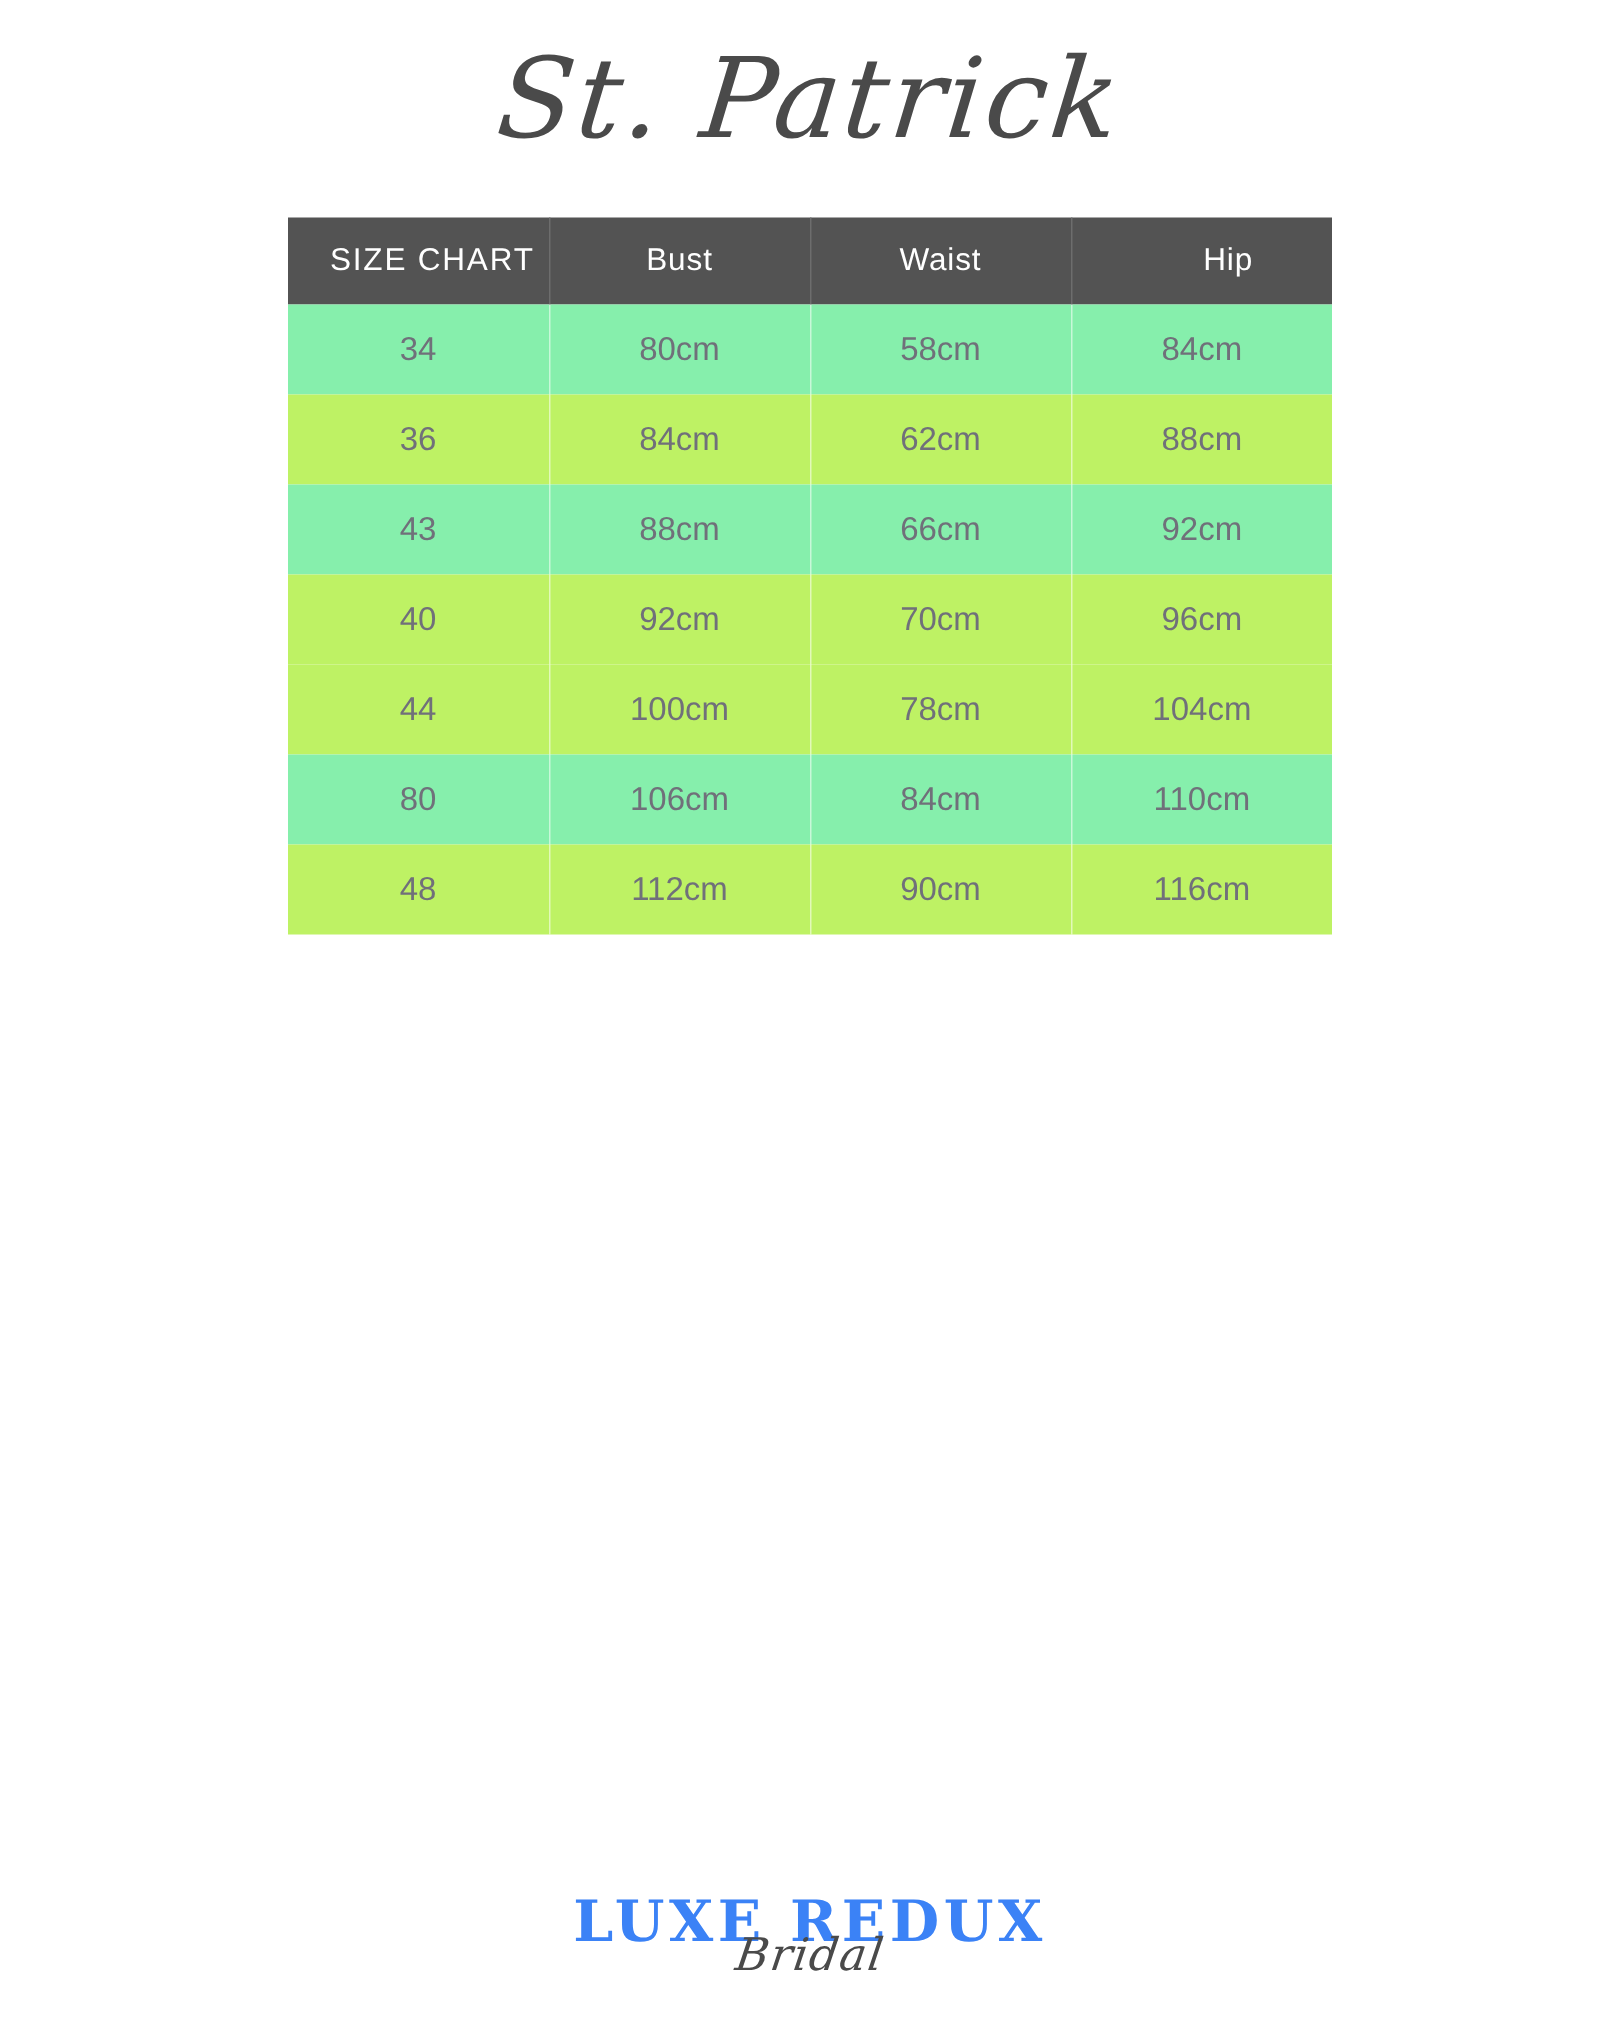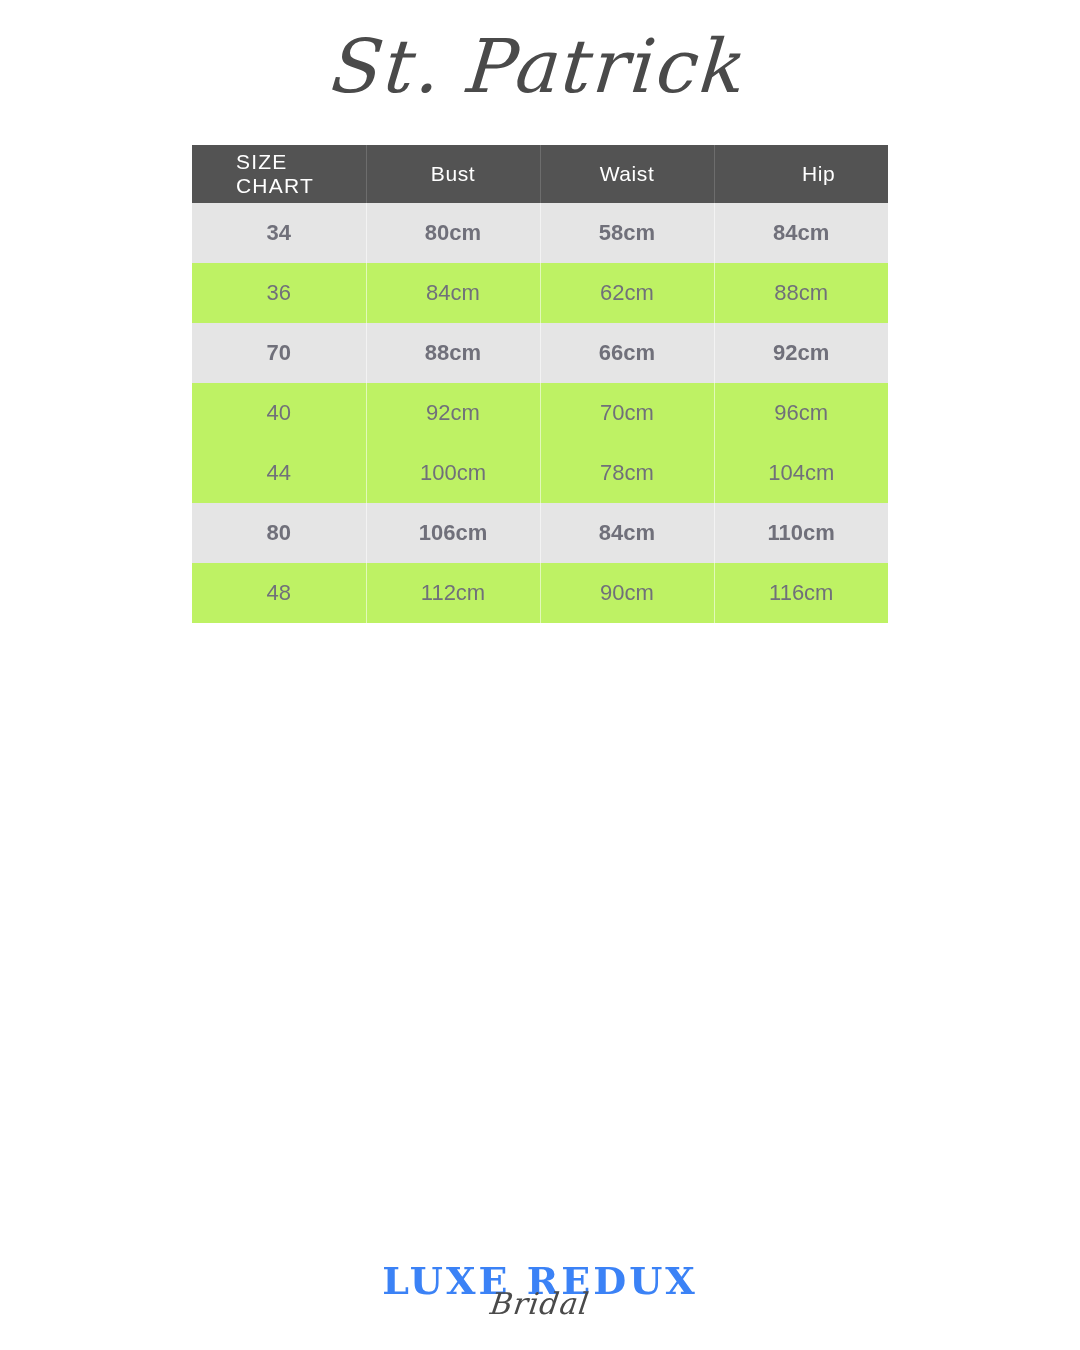--- a/index.html
+++ b/index.html
@@ -60,7 +60,7 @@
   table.size-table thead th:last-child { border-right: none; padding-left: 36px; }
   table.size-table thead th.size-chart-head {
     text-align: left;
-    padding-left: 44px;
+    padding-left: 28px;
     letter-spacing: 1.2px;
   }
 

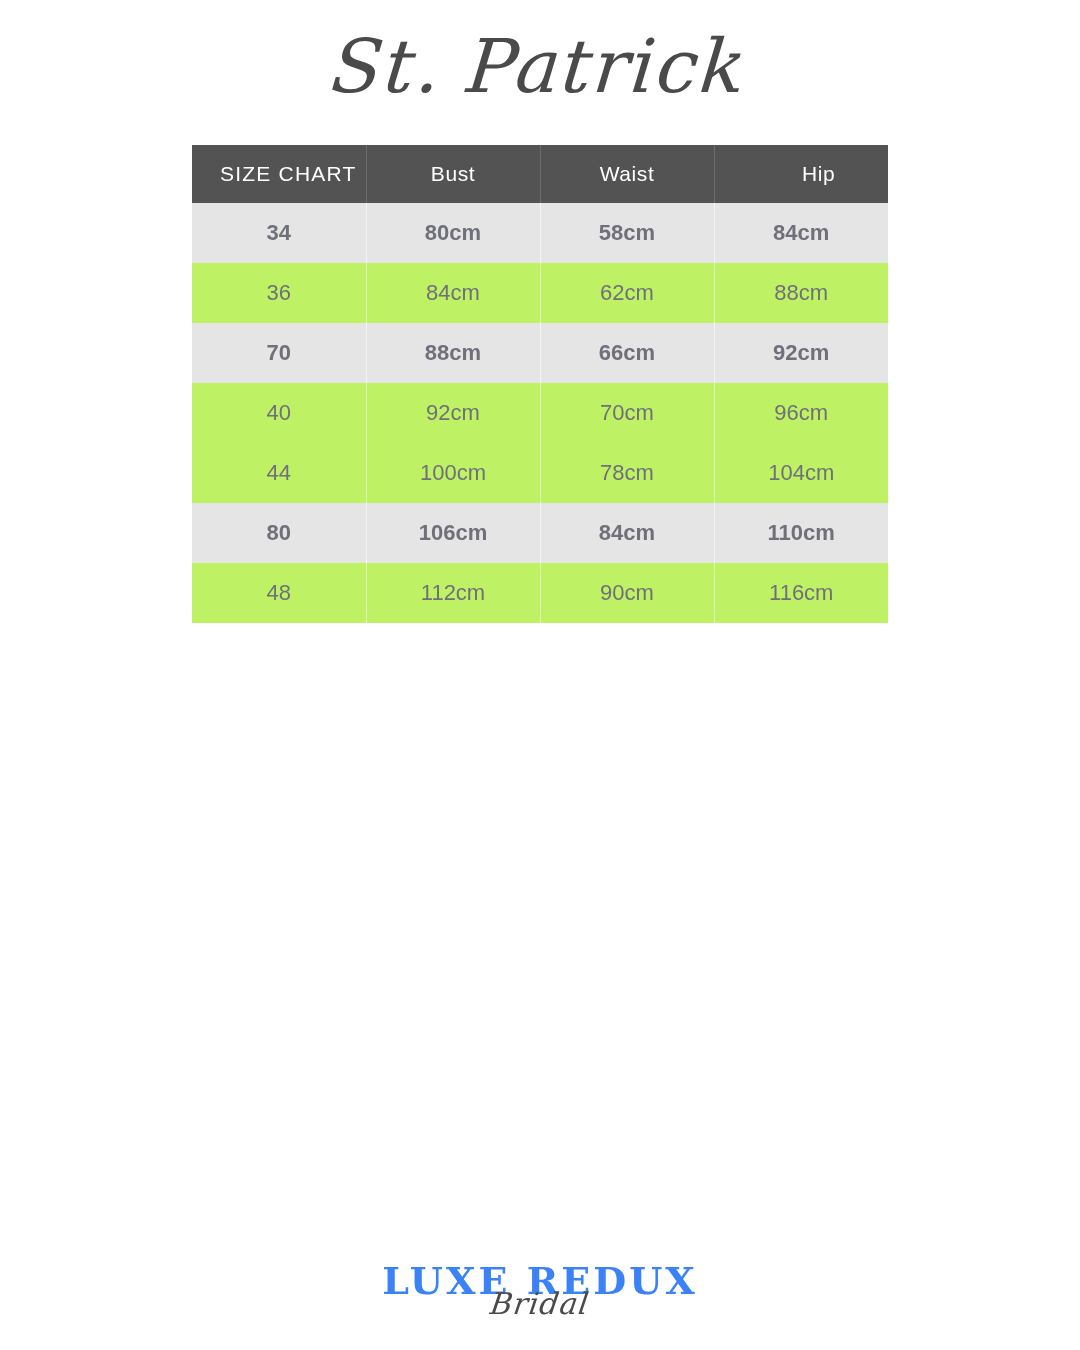--- a/index.html
+++ b/index.html
@@ -75,7 +75,7 @@
   }
   table.size-table tbody td:last-child { border-right: none; }
 
-  table.size-table tbody tr.row-light td { background: #e5e5e5; font-weight: bold; }
+  table.size-table tbody tr.row-light td { background: #86efac; }
   table.size-table tbody tr.row-dark  td { background: #bef264; }
 
   

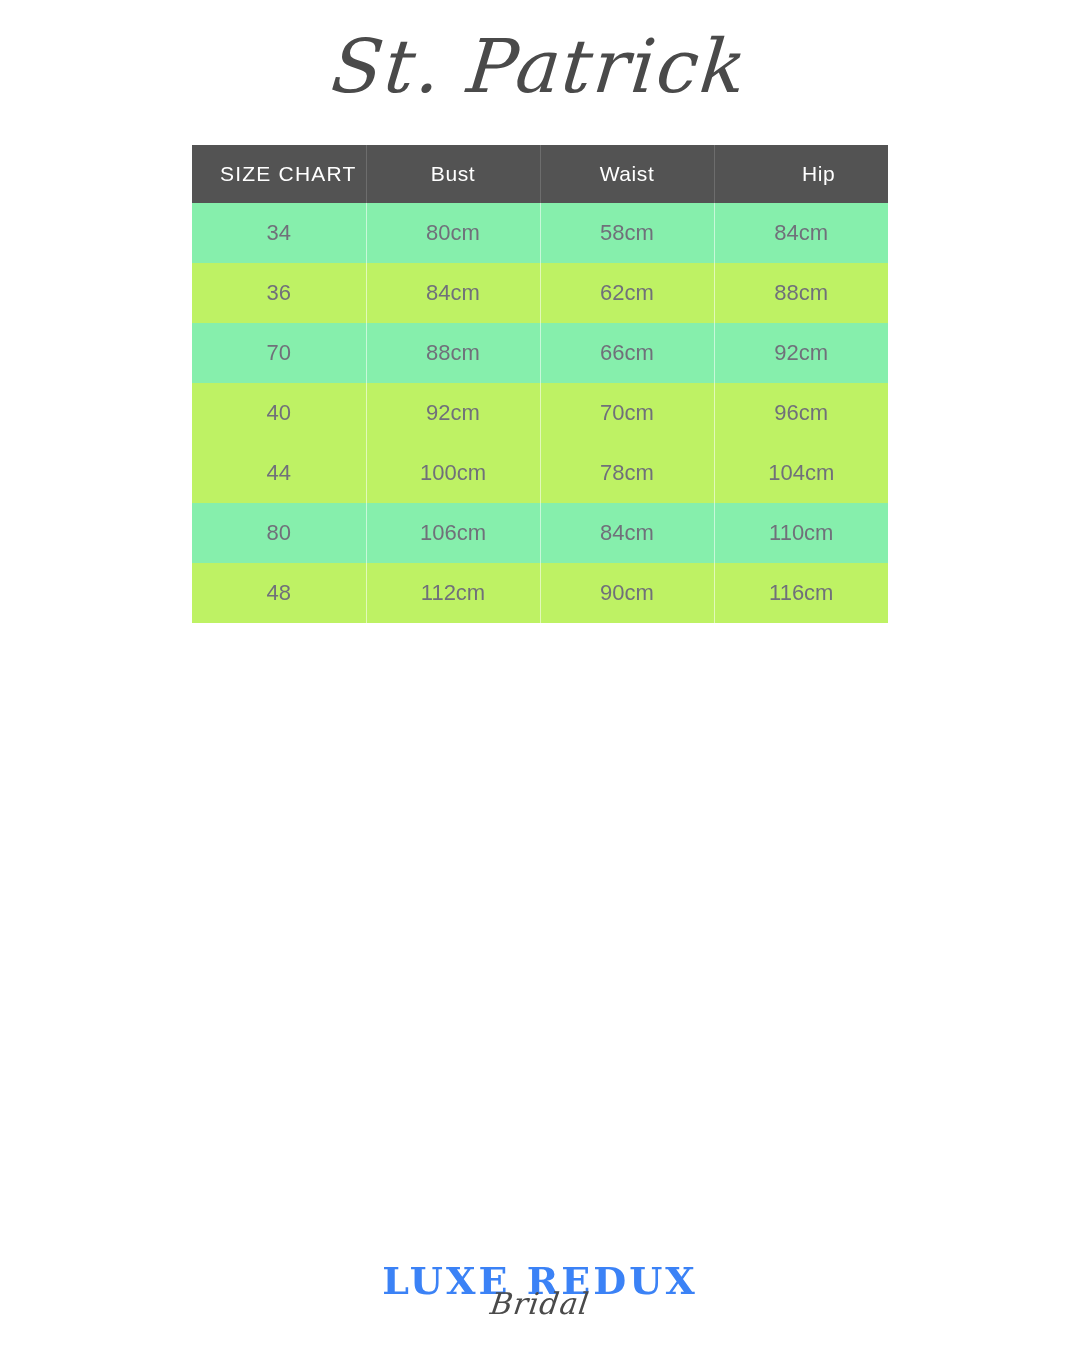--- a/index.html
+++ b/index.html
@@ -143,7 +143,7 @@
         <td>88cm</td>
       </tr>
       <tr class="row-light">
-        <td>70</td>
+        <td>43</td>
         <td>88cm</td>
         <td>66cm</td>
         <td>92cm</td>

